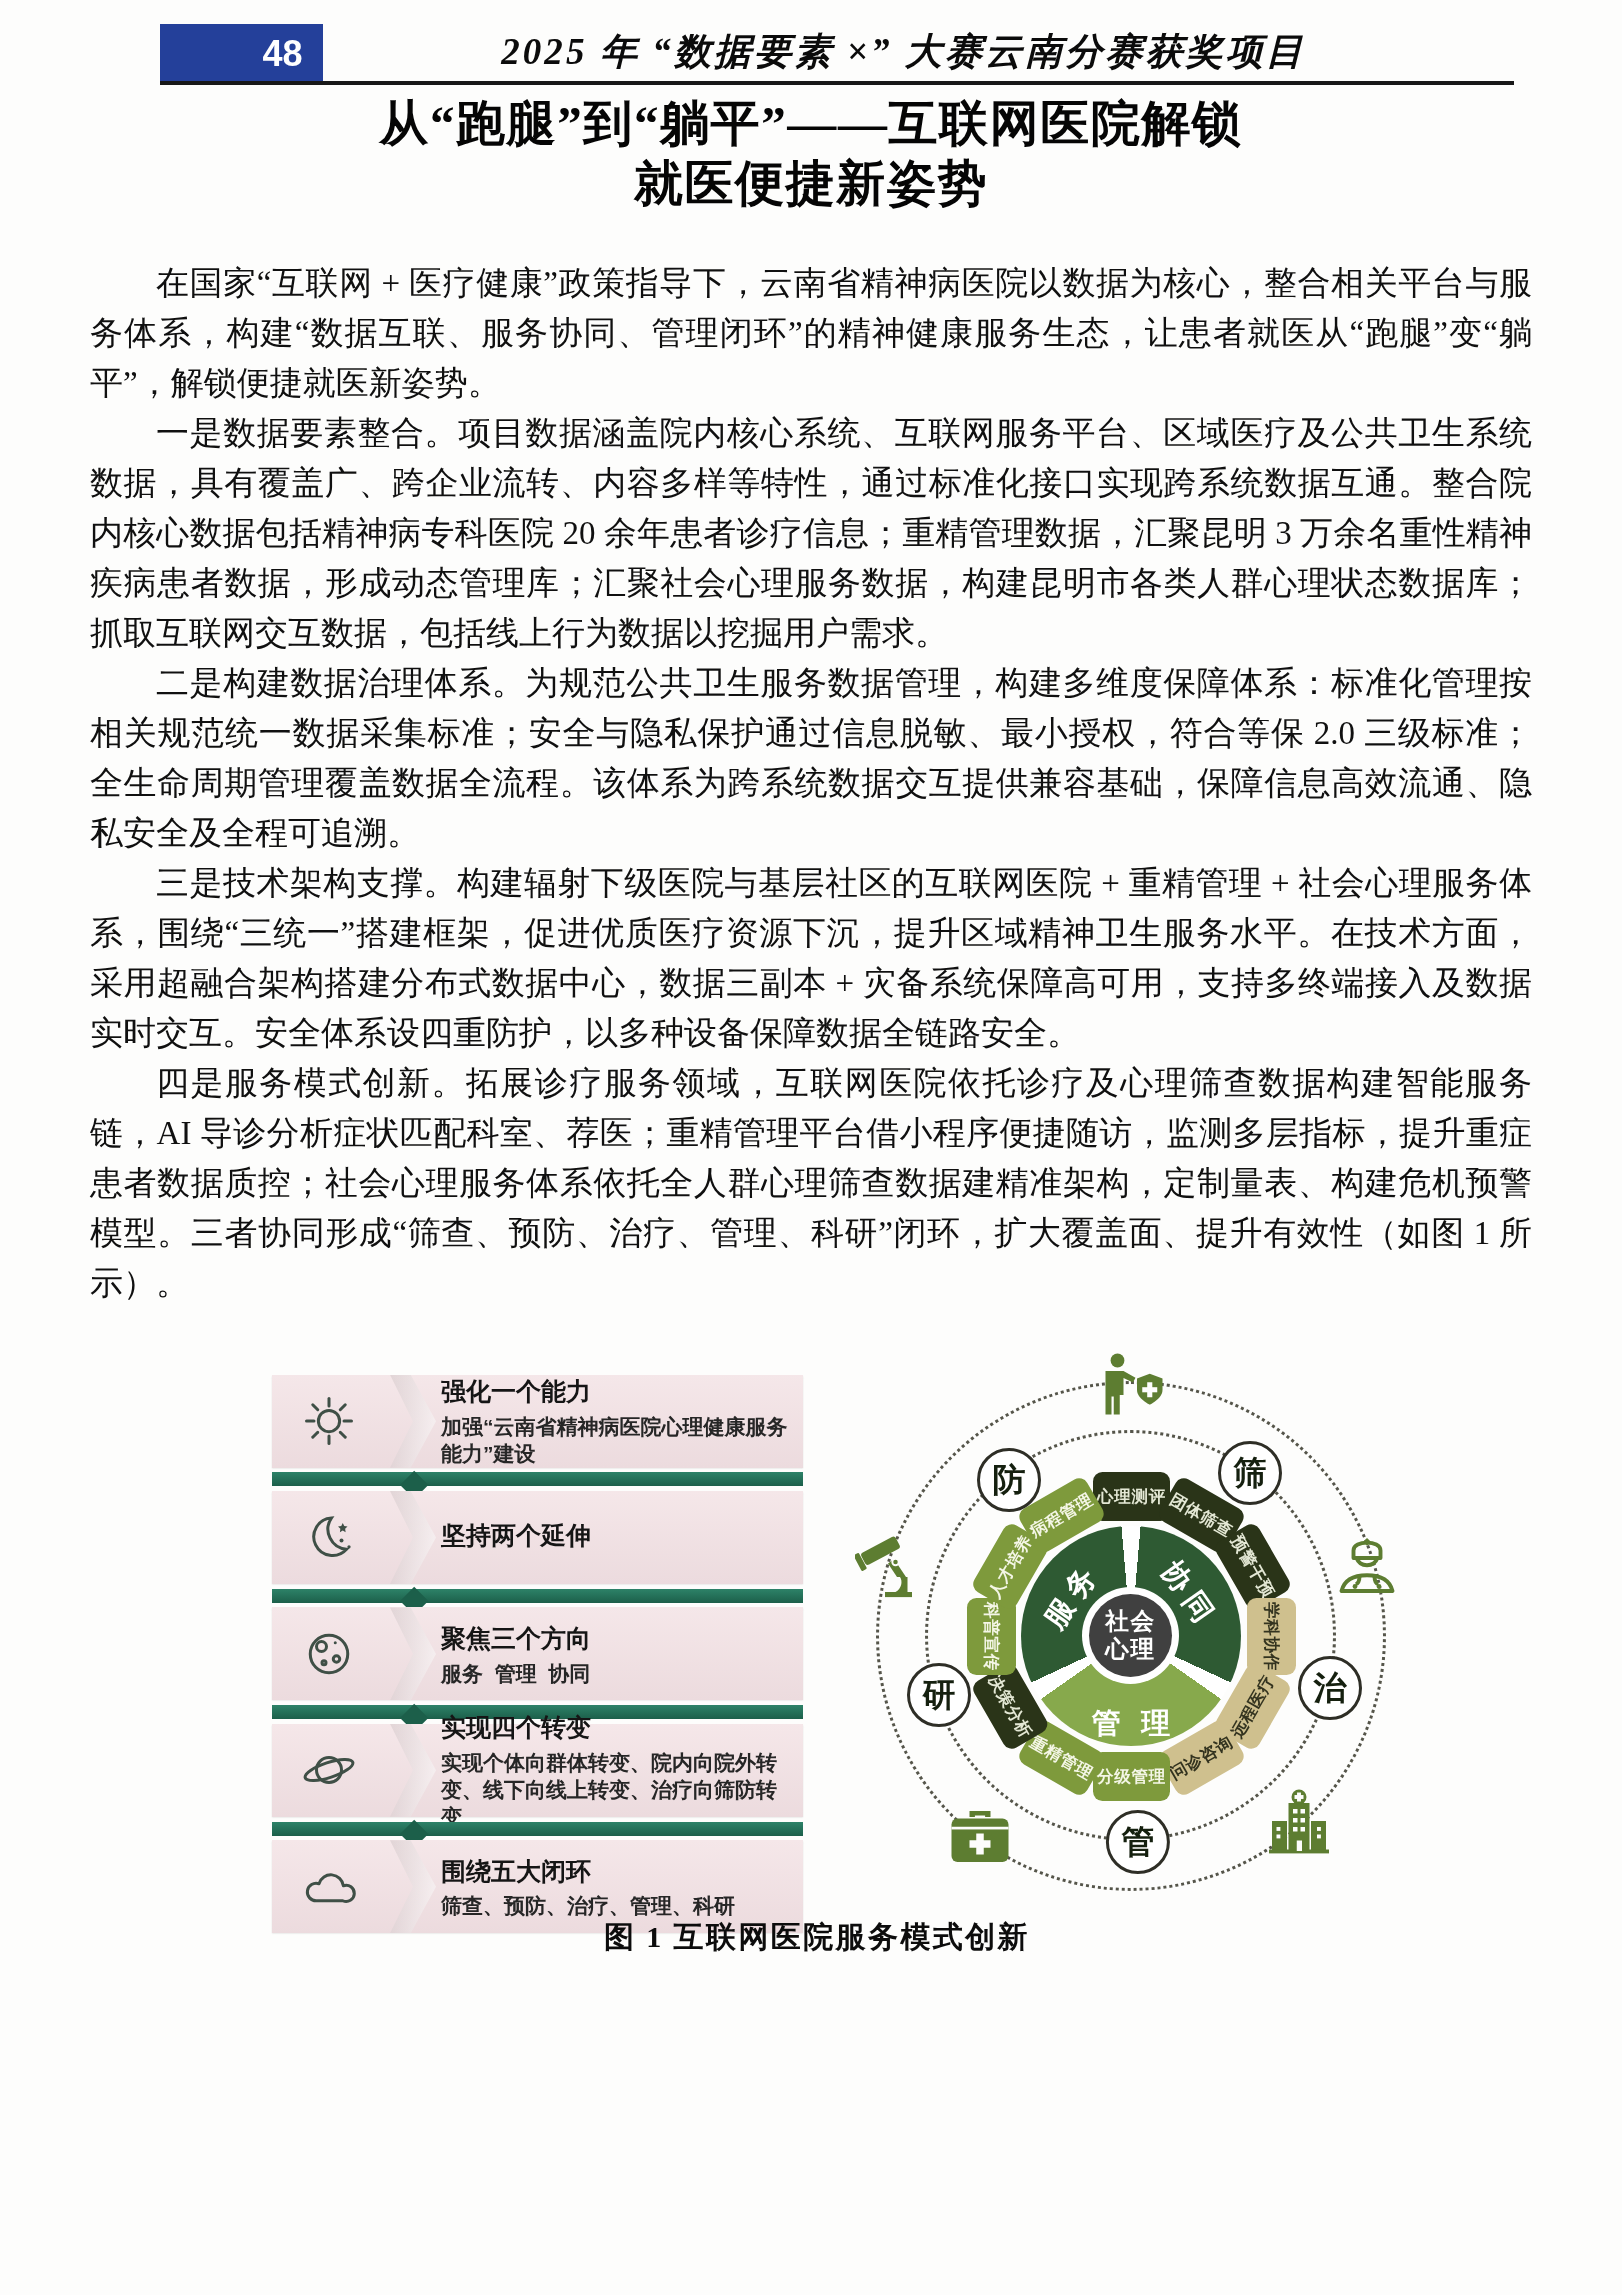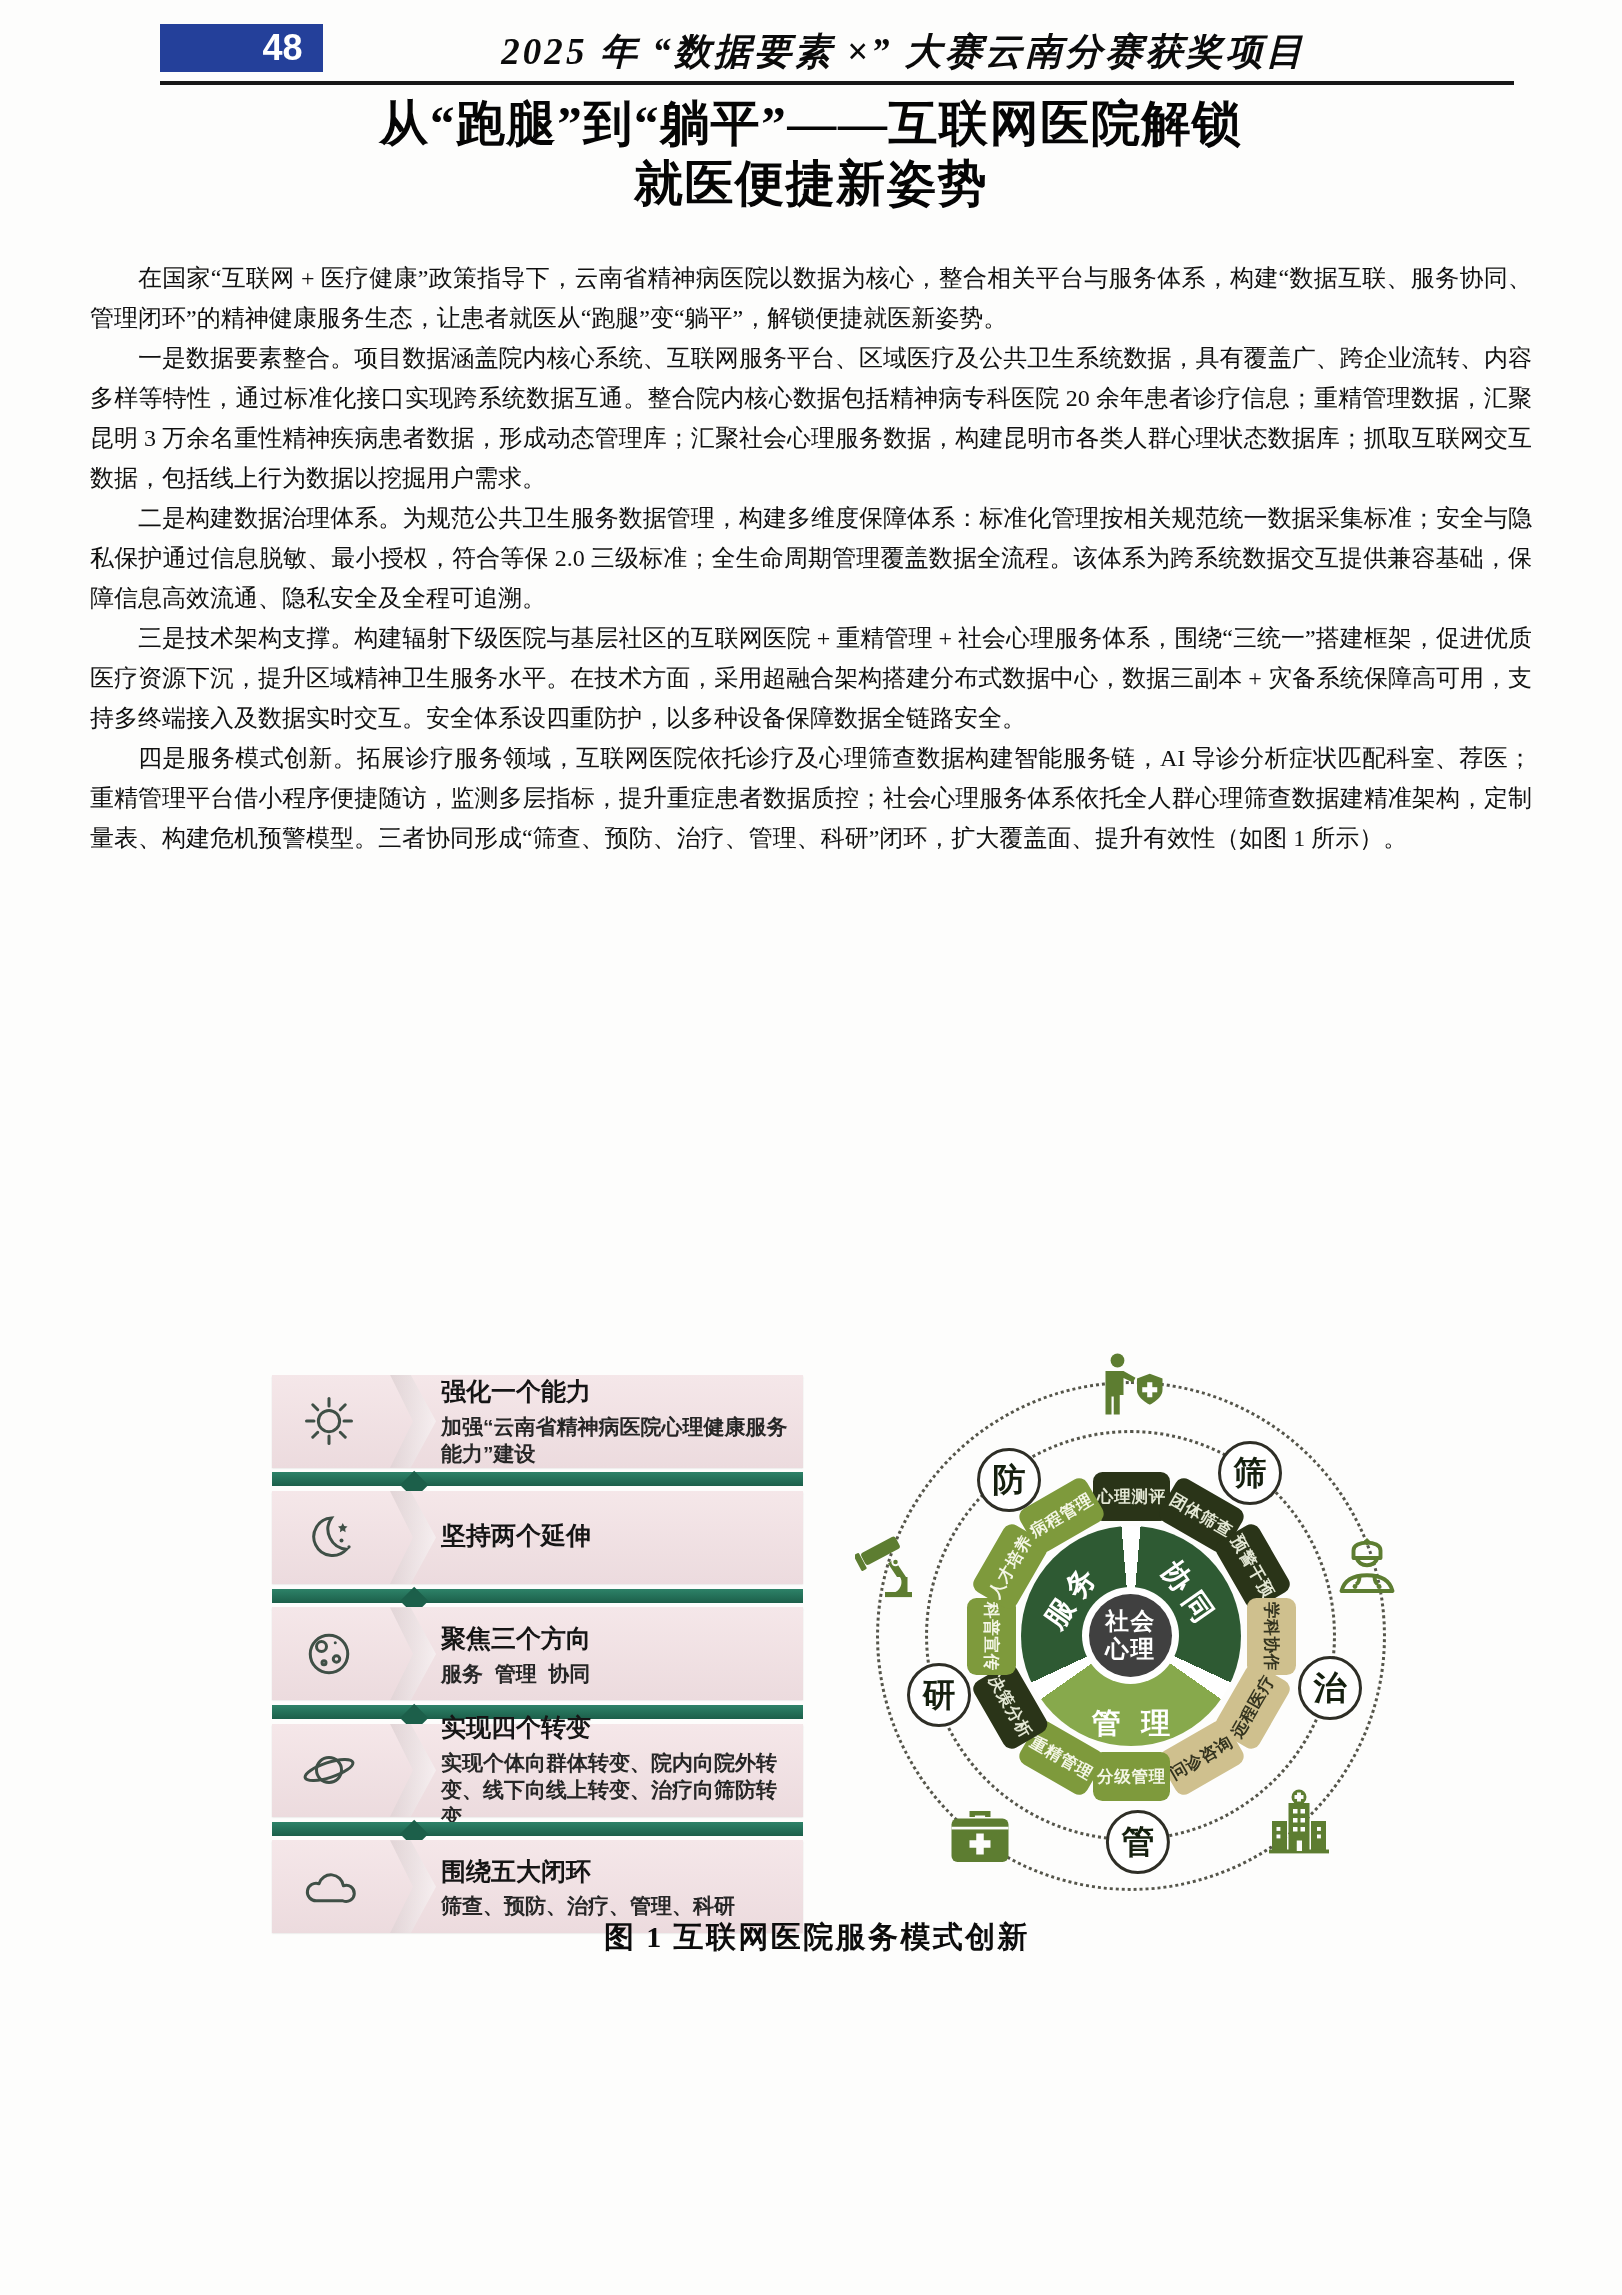--- a/index.html
+++ b/index.html
@@ -7,7 +7,7 @@
         font-family:"Liberation Serif",serif;color:#111;overflow:hidden;}
 
   
-  .pagenum-box{position:absolute;left:160px;top:23.6px;width:163px;height:48px;
+  .pagenum-box{position:absolute;left:160px;top:23.6px;width:163px;height:60px;
         background:#24409a;display:flex;align-items:center;justify-content:flex-end;
         padding-right:20.4px;box-sizing:border-box;}
   .pagenum-box span{color:#fff;font-size:36px;font-weight:700;font-family:"Liberation Sans",sans-serif;}

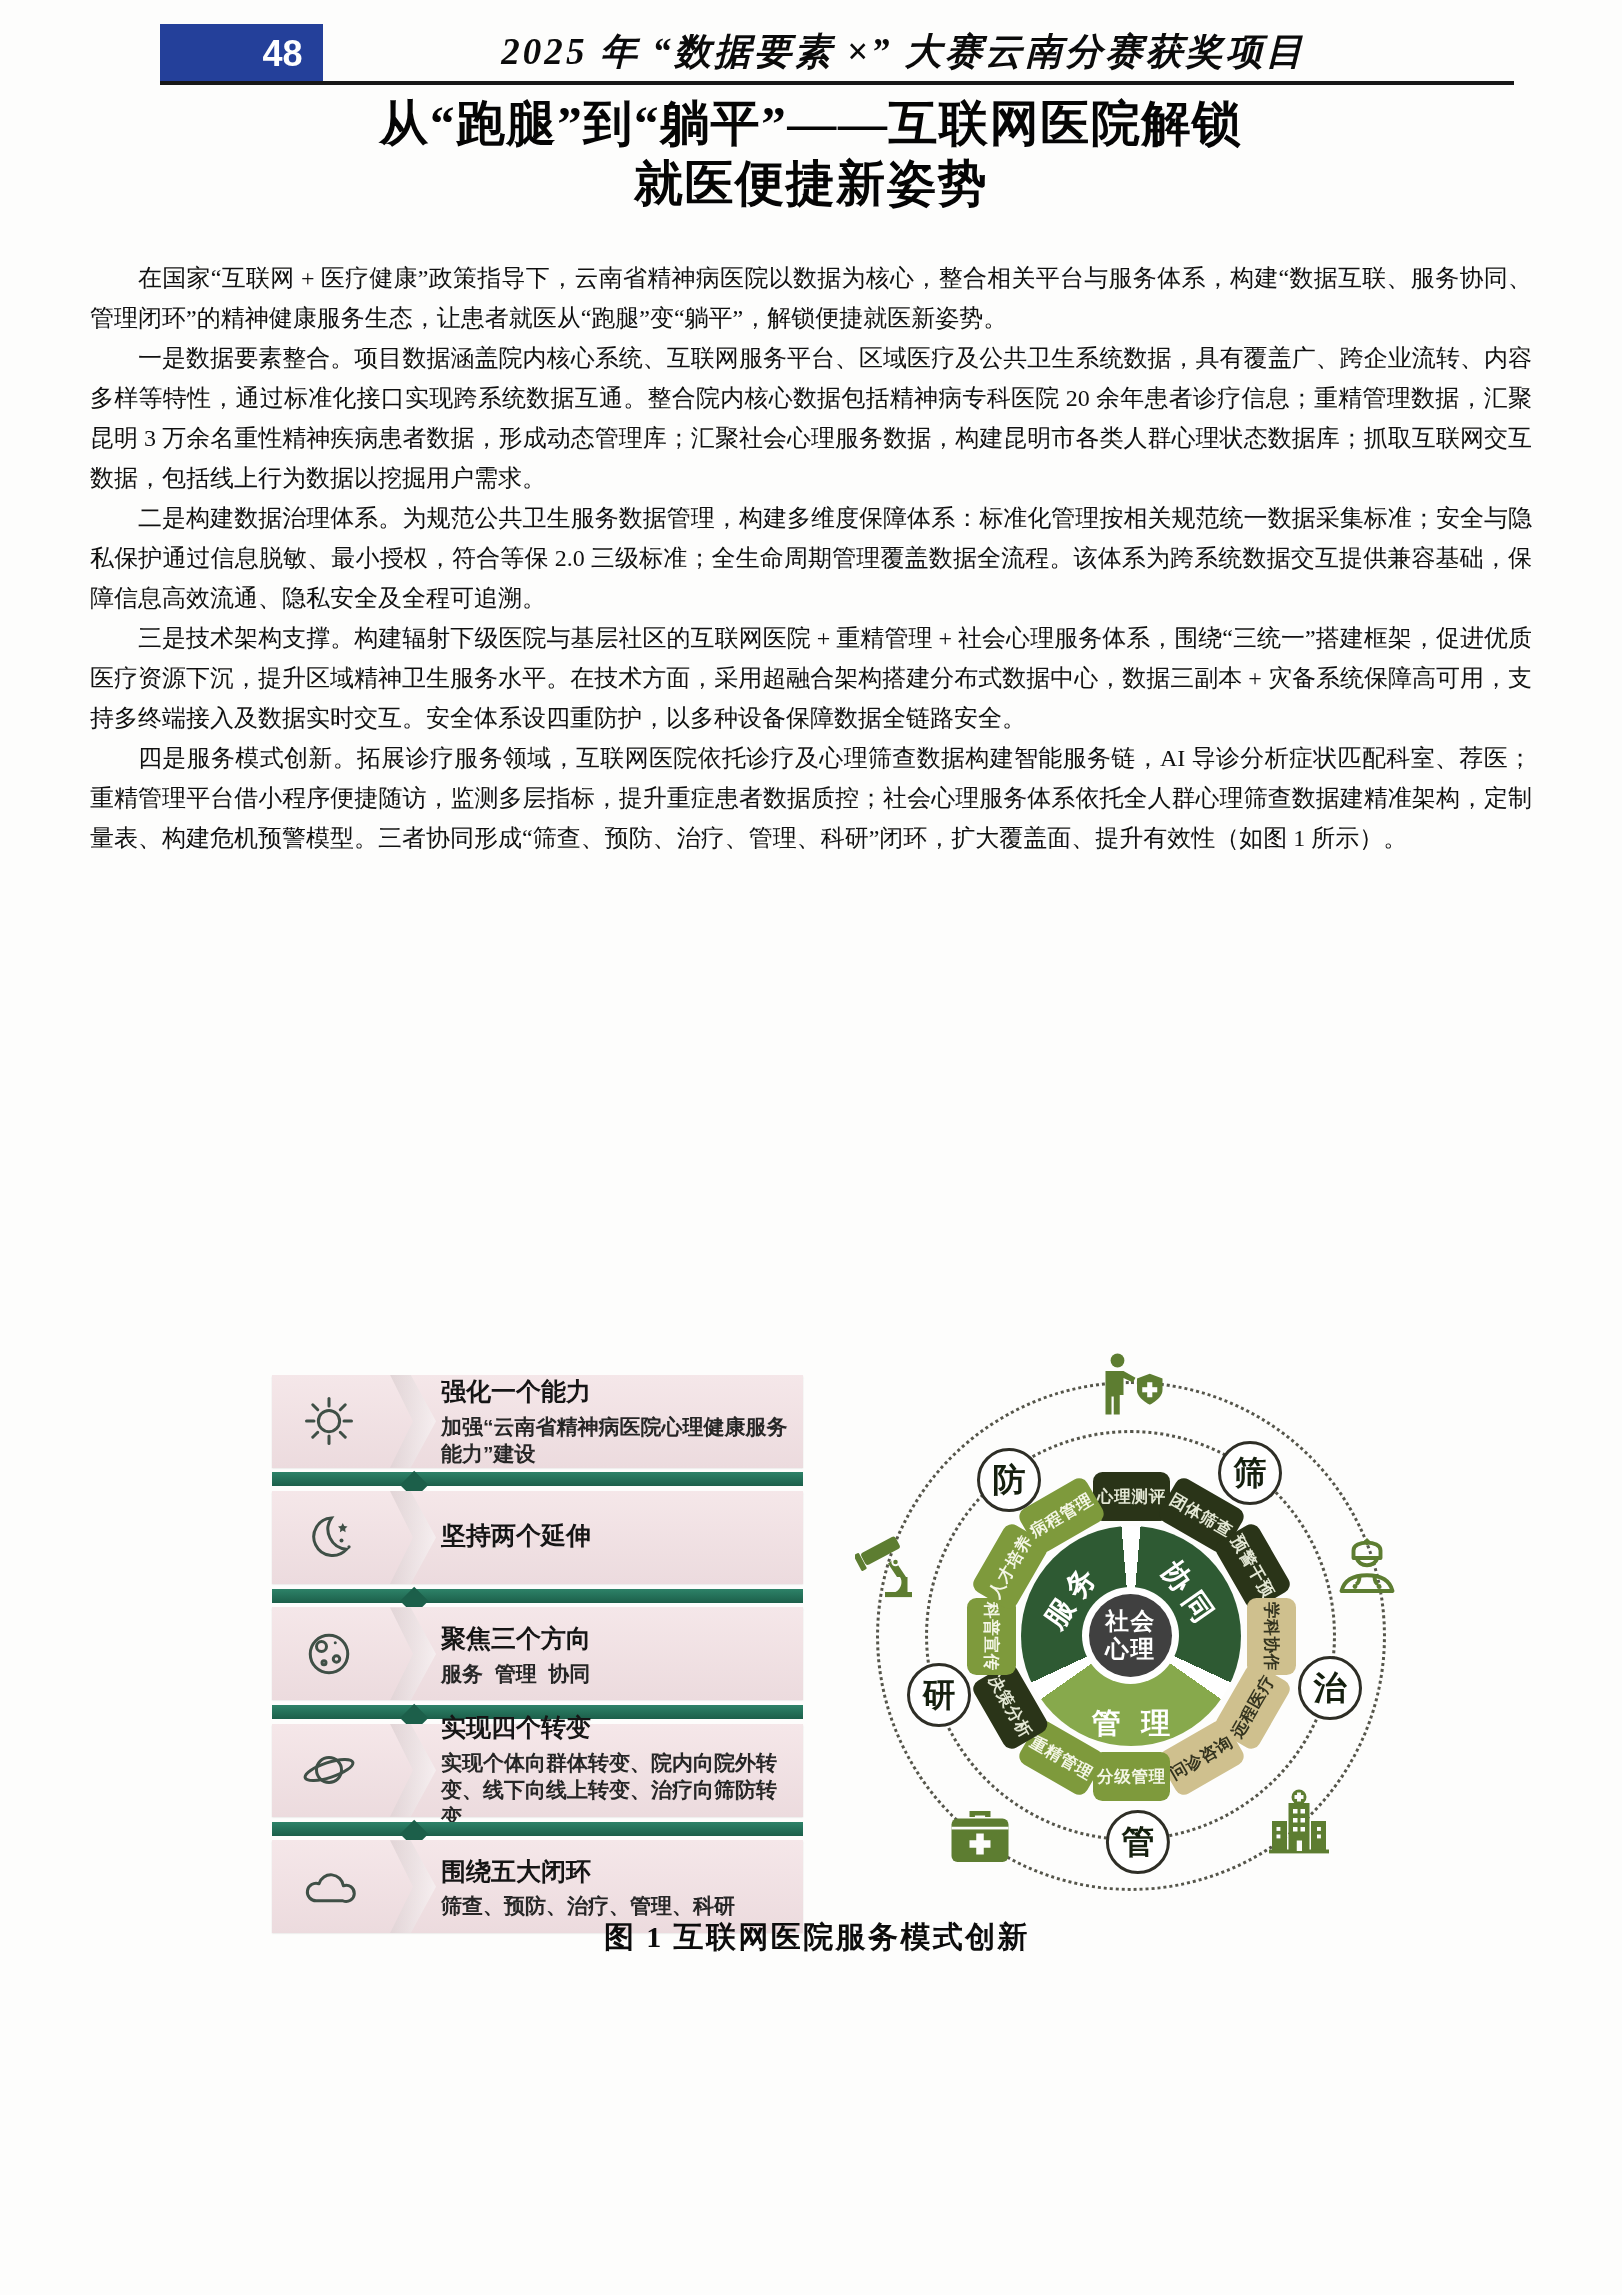--- a/index.html
+++ b/index.html
@@ -21,7 +21,7 @@
 
   
   .body-text{position:absolute;left:90px;top:258px;width:1442px;
-        font-size:24px;line-height:40px;text-align:justify;color:#101010;}
+        font-size:33px;line-height:50px;text-align:justify;color:#101010;}
   .body-text p{margin:0;text-indent:2em;}
 
   

